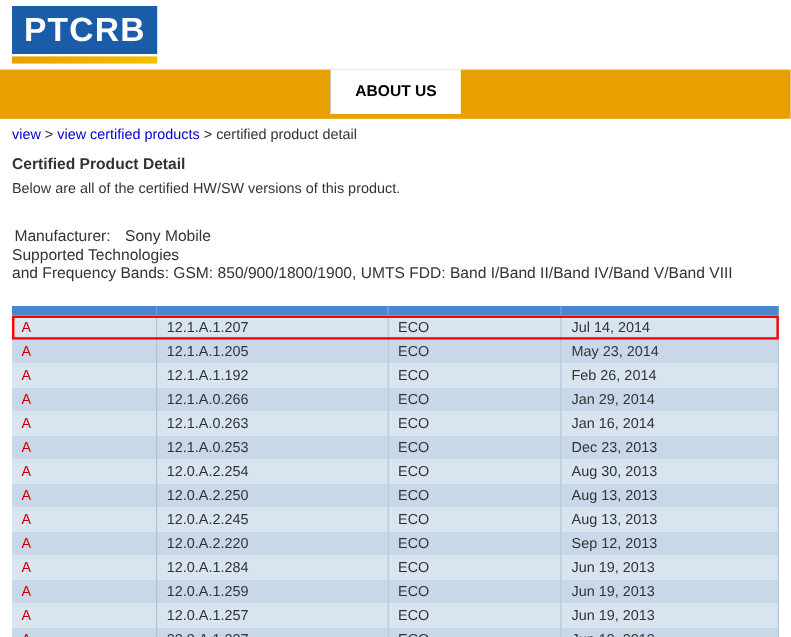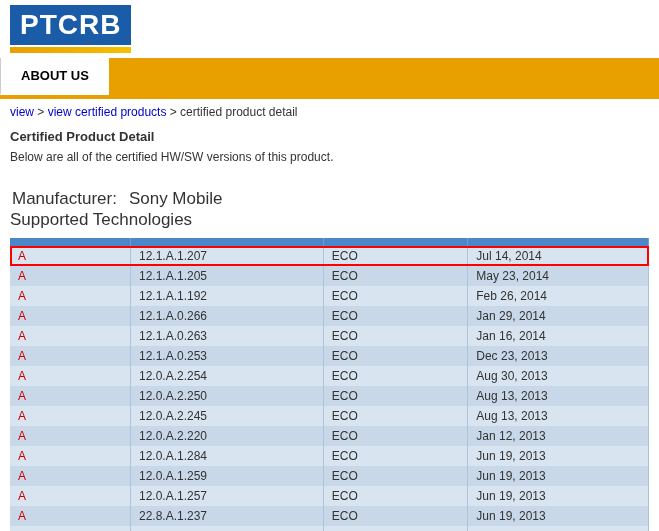--- a/index.html
+++ b/index.html
@@ -11,7 +11,7 @@
     .logo-area { display: flex; align-items: center; }
     .logo-box { background: #1a5ca8; color: #fff; font-size: 28px; font-weight: 900; padding: 4px 10px; letter-spacing: 1px; font-family: Arial, sans-serif; }
     .logo-underline { height: 6px; background: linear-gradient(to right, #e8a000, #f5c000); margin-top: 2px; }
-    .nav-bar { background: #e8a000; display: flex; justify-content: space-between; padding: 0; }
+    .nav-bar { background: #e8a000; display: flex; justify-content: center; padding: 0; }
     .nav-item { padding: 10px 20px; font-size: 13px; font-weight: bold; color: #333; cursor: pointer; background: #f0f0f0; border-left: 1px solid #ccc; text-decoration: none; display: inline-block; }
     .nav-item.active { background: #fff; border-bottom: 2px solid #fff; color: #000; }
 

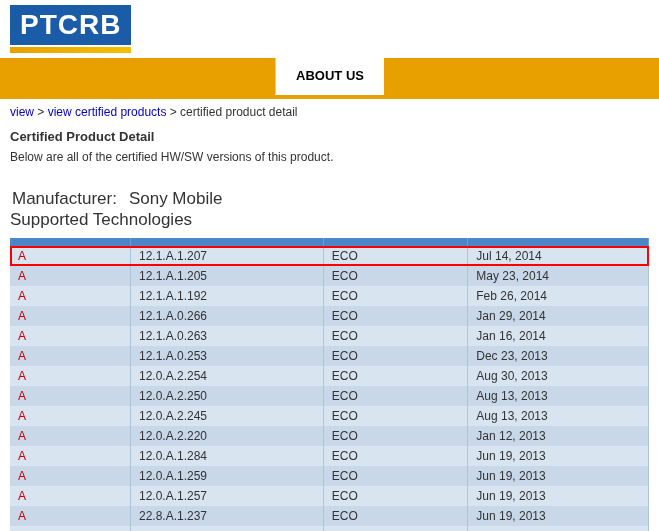--- a/index.html
+++ b/index.html
@@ -25,7 +25,7 @@
     .page-title { font-size: 13px; font-weight: bold; color: #333; margin-bottom: 6px; }
     .description { font-size: 12px; color: #333; margin-bottom: 24px; }
 
-    .product-info { font-size: 17px; color: #333; margin-bottom: 8px; }
+    .product-info { font-size: 13px; color: #333; margin-bottom: 20px; }
     .product-info table { border-collapse: collapse; }
     .product-info td { vertical-align: top; padding: 1px 2px; }
     .product-info td:first-child { font-weight: normal; padding-right: 10px; white-space: nowrap; }

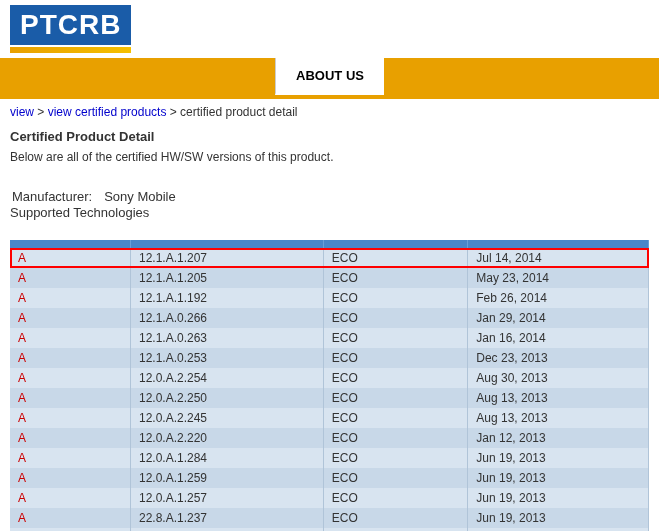--- a/index.html
+++ b/index.html
@@ -78,6 +78,10 @@
     </tbody>
       </table>
     <div>Supported Technologies</div>
+    <div>
+      <span>and Frequency Bands:</span>
+      <span>GSM: 850/900/1800/1900, UMTS FDD: Band I/Band II/Band IV/Band V/Band VIII</span>
+    </div>
   </div>
 
   <table class="data-table">

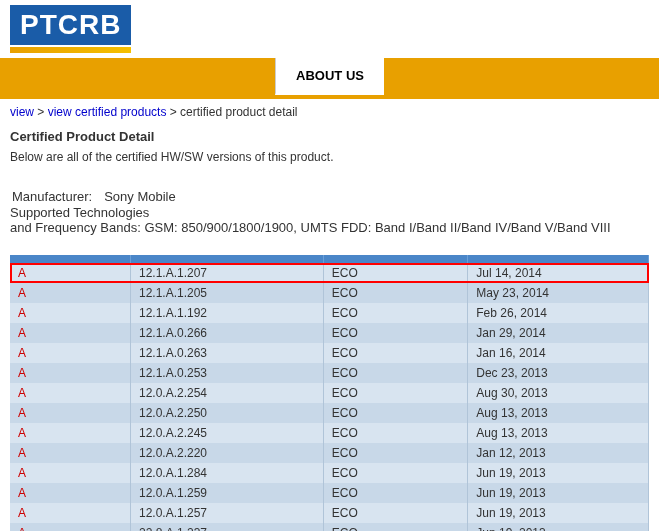--- a/index.html
+++ b/index.html
@@ -152,7 +152,7 @@
           <td style="color: rgb(204, 0, 0);">A</td>
           <td>12.0.A.2.220</td>
           <td>ECO</td>
-          <td>Jan 12, 2013</td>
+          <td>Sep 12, 2013</td>
         </tr>
         <tr>
           <td style="color: rgb(204, 0, 0);">A</td>

